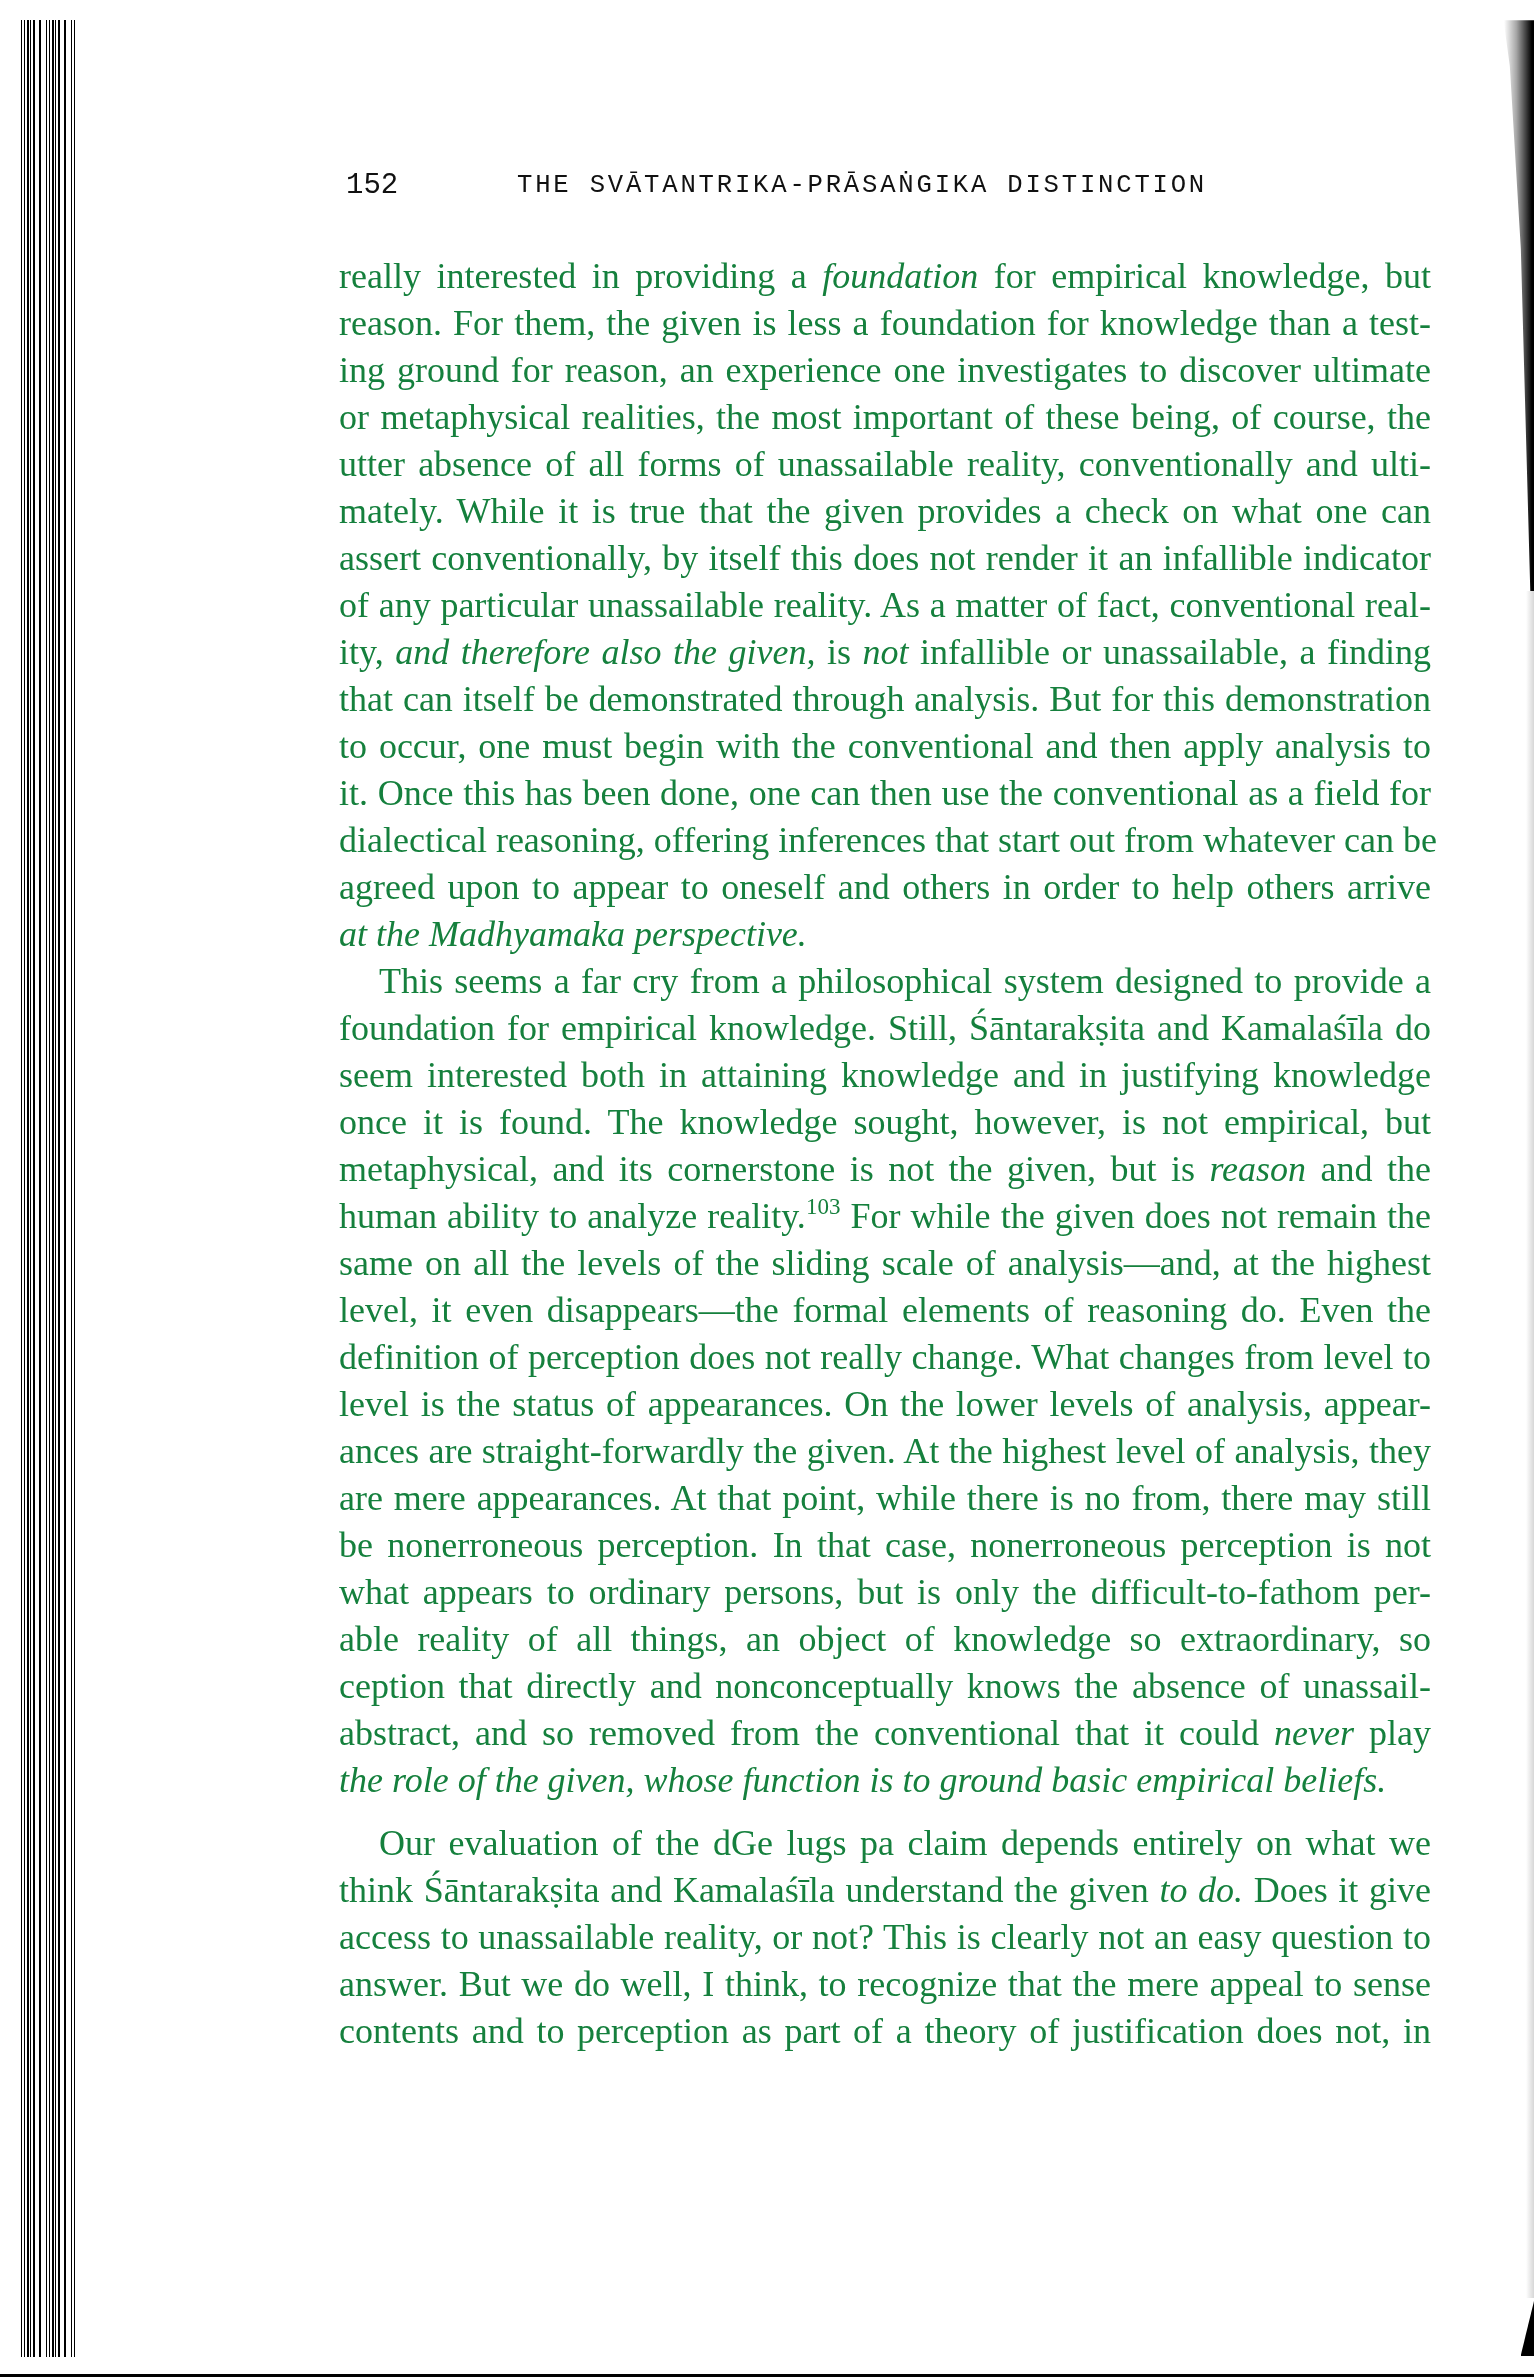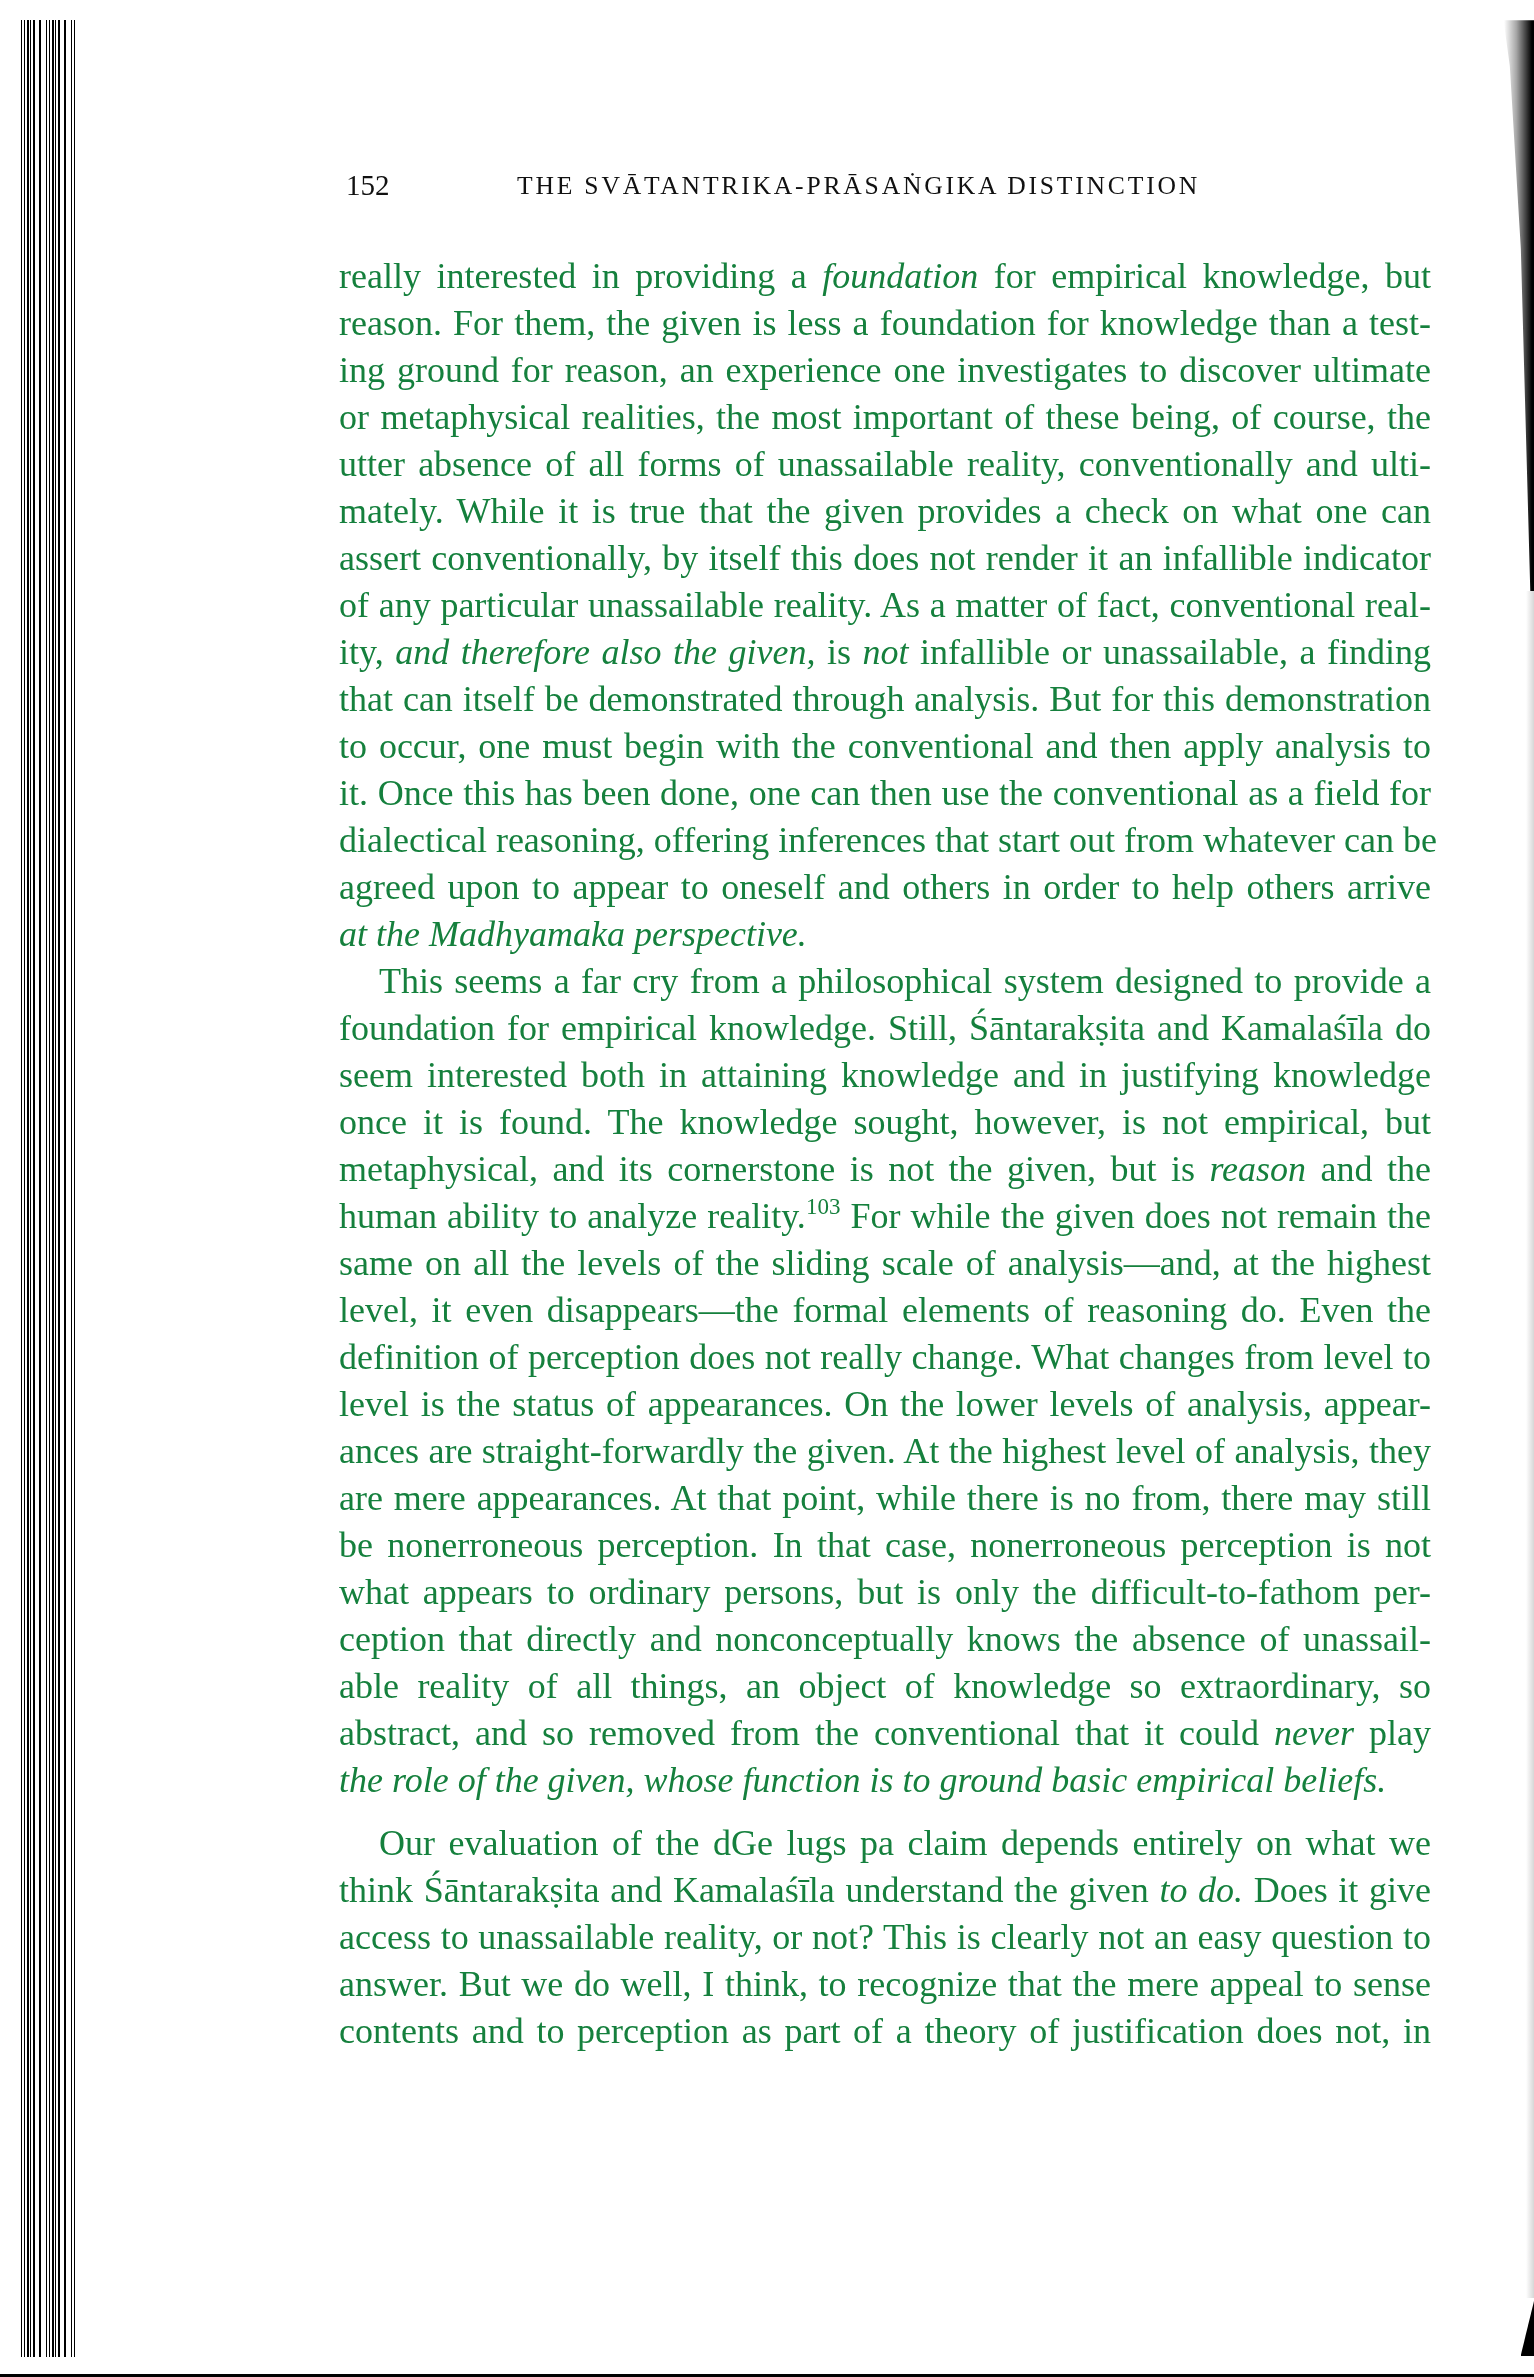--- a/index.html
+++ b/index.html
@@ -32,7 +32,7 @@
   }
   .running-head {
     position: absolute; top: 169px; left: 346px; width: 1084px; height: 33px;
-    font-family: Liberation Serif, serif; color: #111; text-align: center;
+    font-family: Liberation Mono, monospace; color: #111; text-align: center;
   }
   .page-number {
     position: absolute; left: 0; top: 0; font-size: 29px; line-height: 33px;

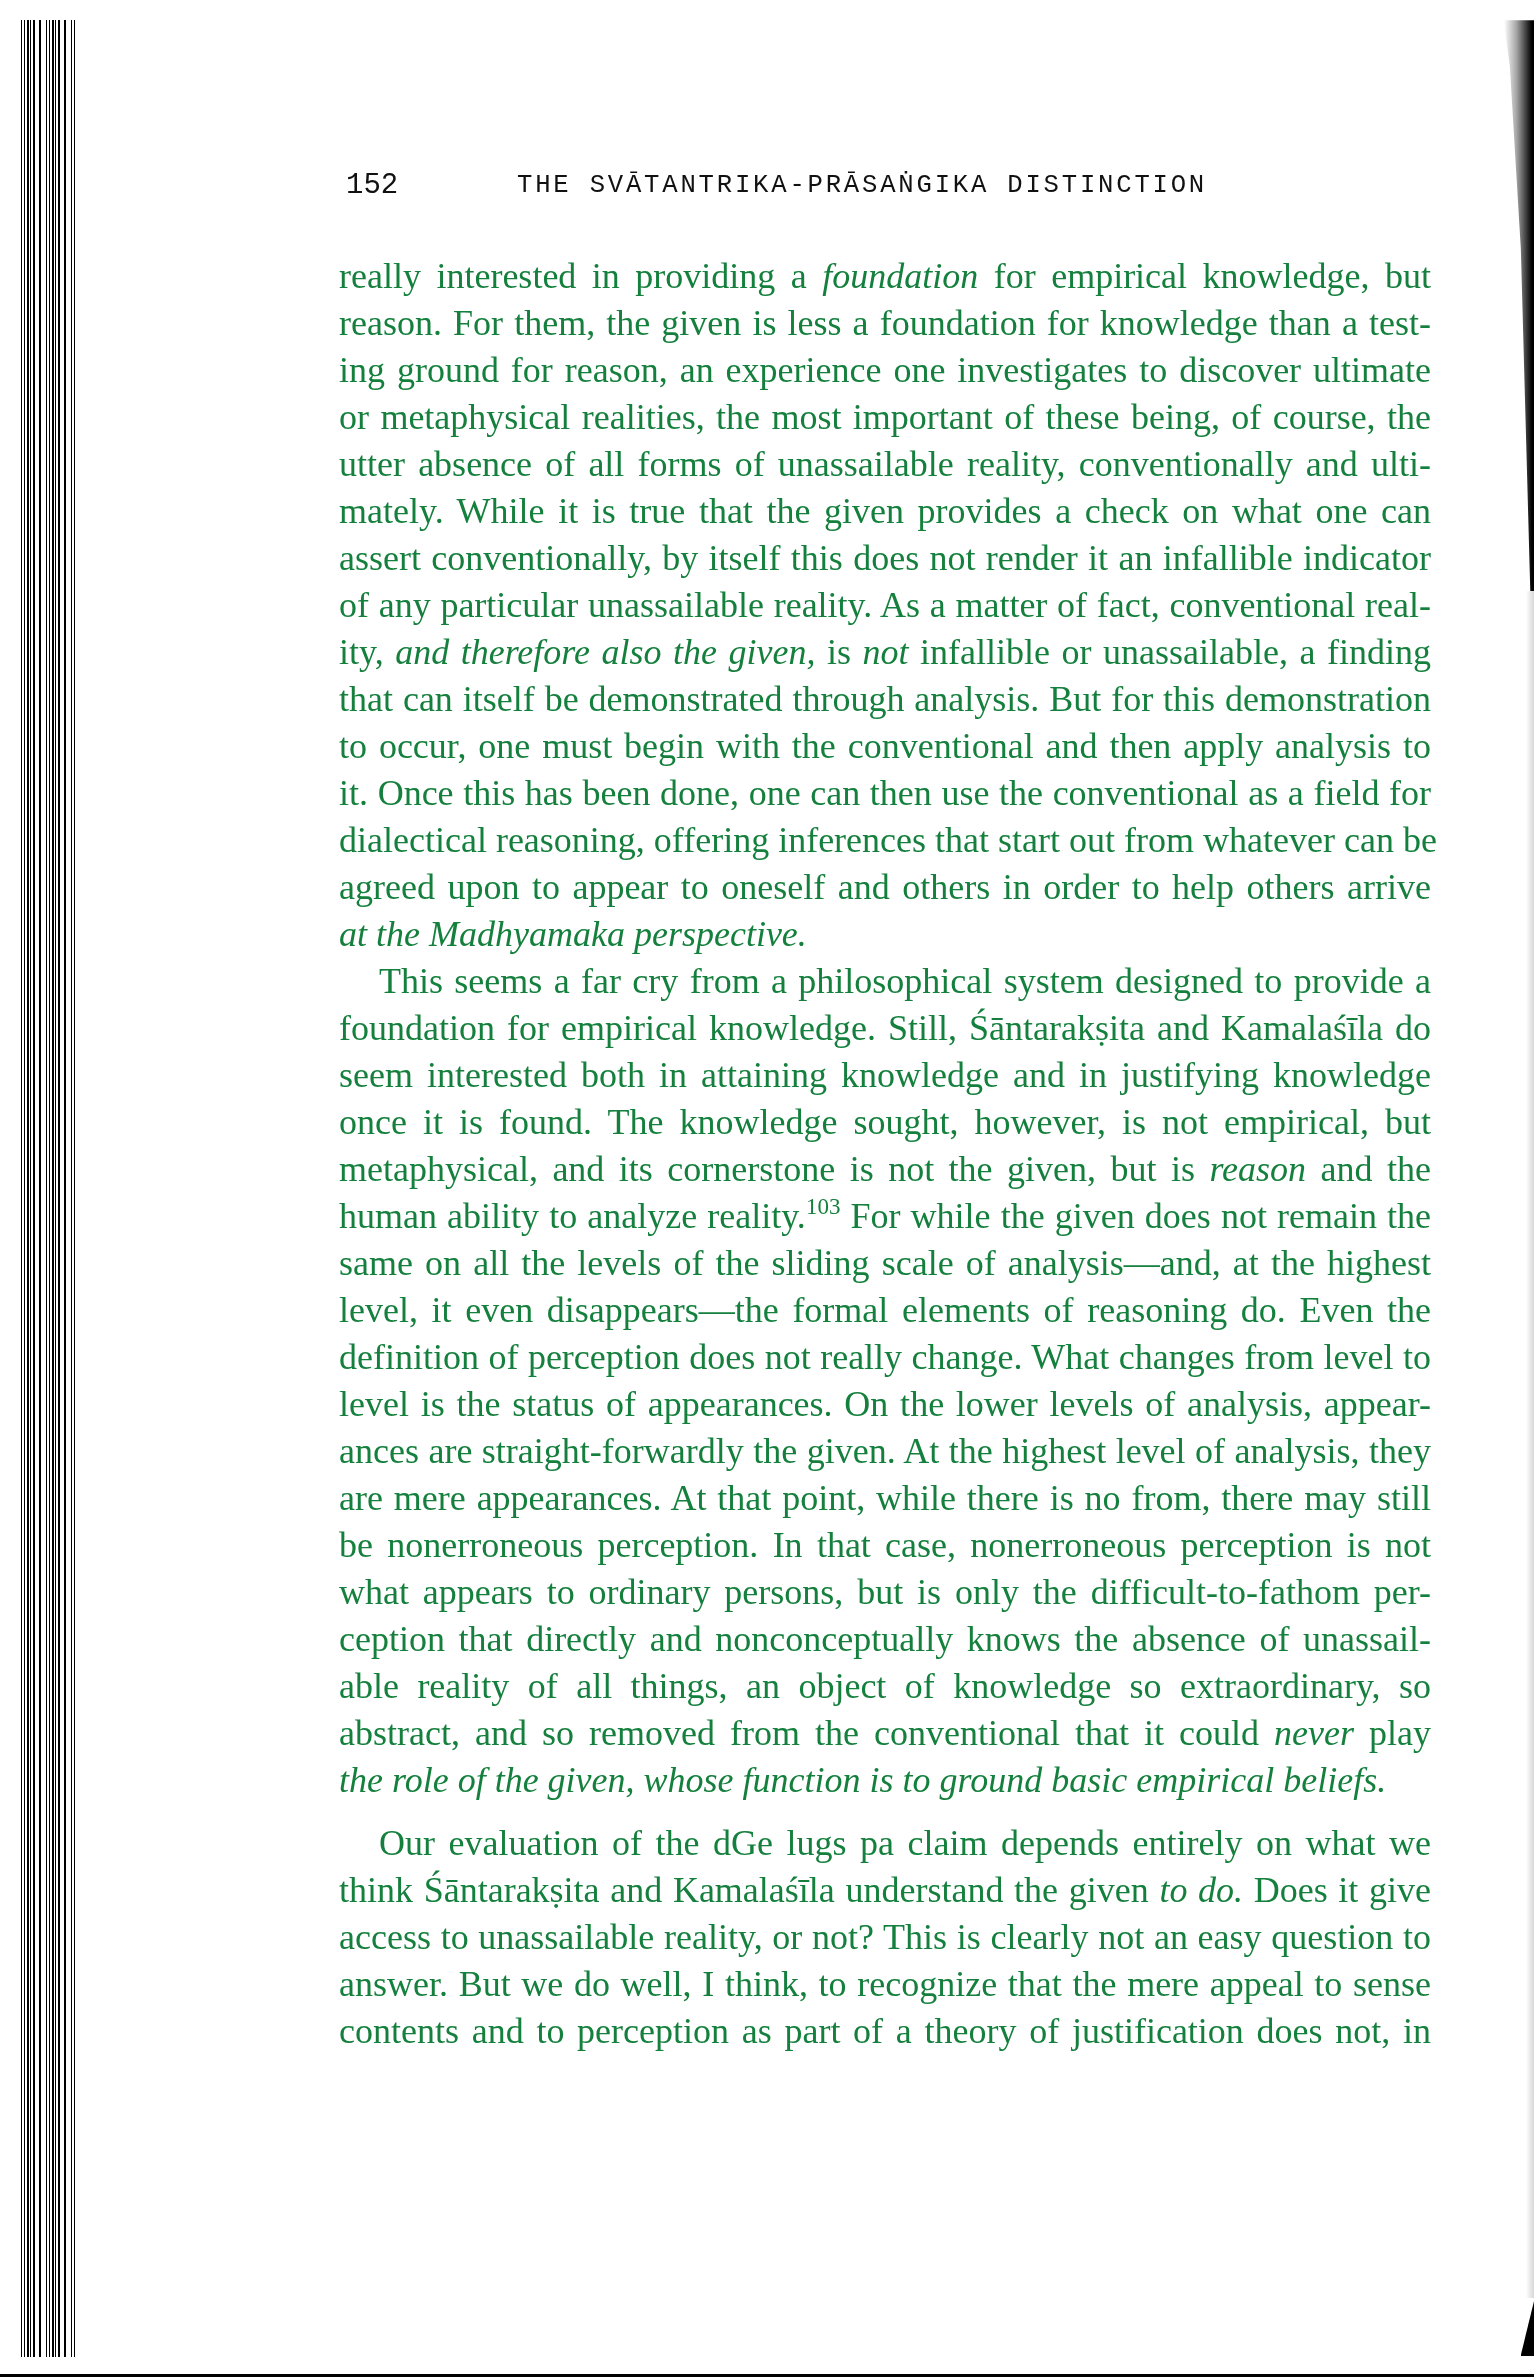--- a/index.html
+++ b/index.html
@@ -101,8 +101,8 @@
       <span class="line"><span>are mere appearances. At that point, while there is no from, there may still</span></span>
       <span class="line"><span>be nonerroneous perception. In that case, nonerroneous perception is not</span></span>
       <span class="line"><span>what appears to ordinary persons, but is only the difficult-to-fathom per-</span></span>
+      <span class="line"><span>able reality of all things, an object of knowledge so extraordinary, so</span></span>
       <span class="line"><span>ception that directly and nonconceptually knows the absence of unassail-</span></span>
-      <span class="line"><span>able reality of all things, an object of knowledge so extraordinary, so</span></span>
       <span class="line"><span>abstract, and so removed from the conventional that it could </span><em>never</em><span> play</span></span>
       <span class="line last"><span>the role of the given, whose function is to ground basic empirical beliefs.</span></span>
     </p>

